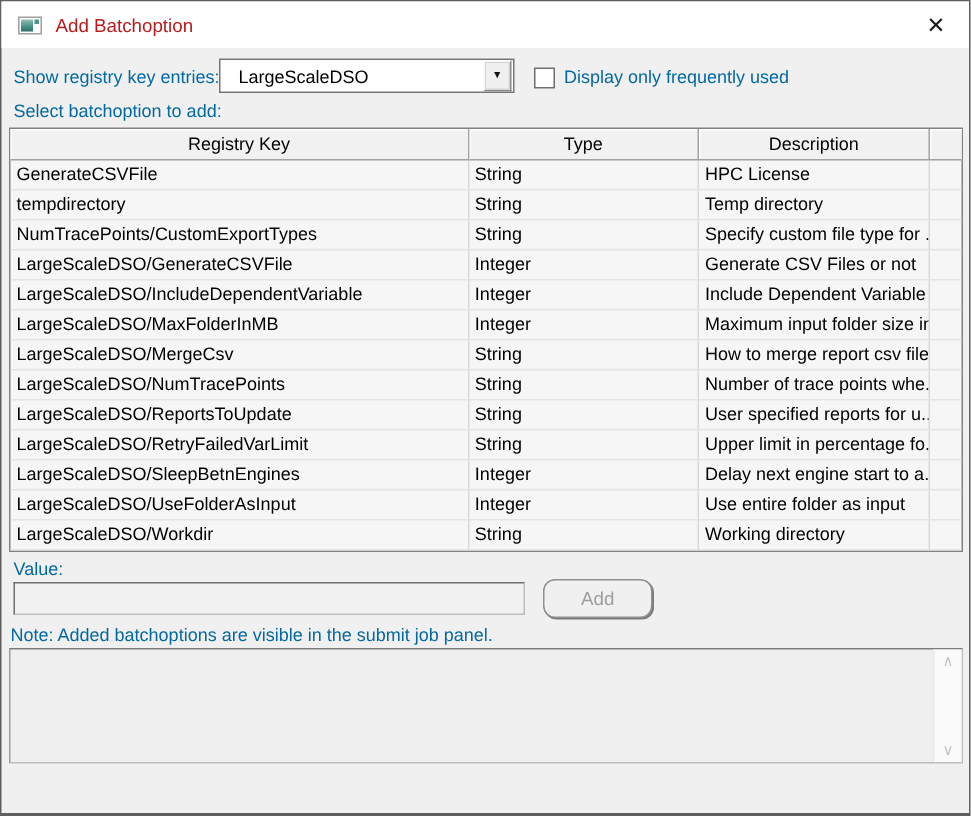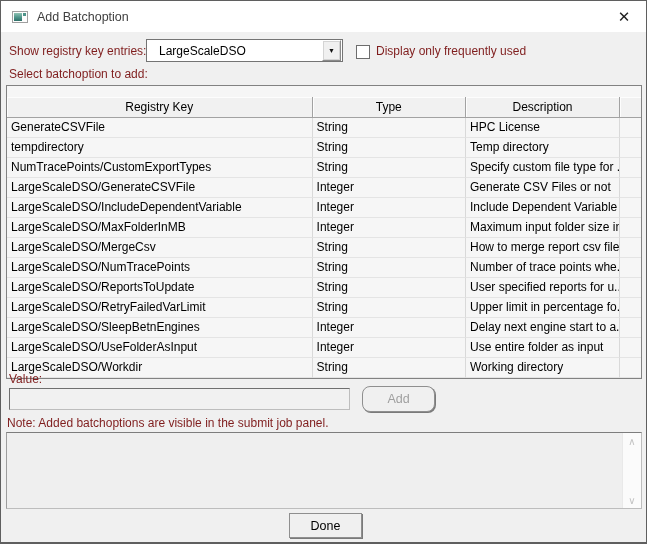--- a/index.html
+++ b/index.html
@@ -30,7 +30,7 @@
   .app-icon .stripe{
     position:absolute;right:1px;top:1px;width:3px;height:3px;background:#4e948a;
   }
-  .title-text{margin-left:9px;font-size:12.5px;color:#404040;}
+  .title-text{margin-left:9px;font-size:12.5px;color:#b91c1c;}
   .close-btn{
     position:absolute;right:11px;top:5px;width:22px;height:22px;
     display:flex;align-items:center;justify-content:center;

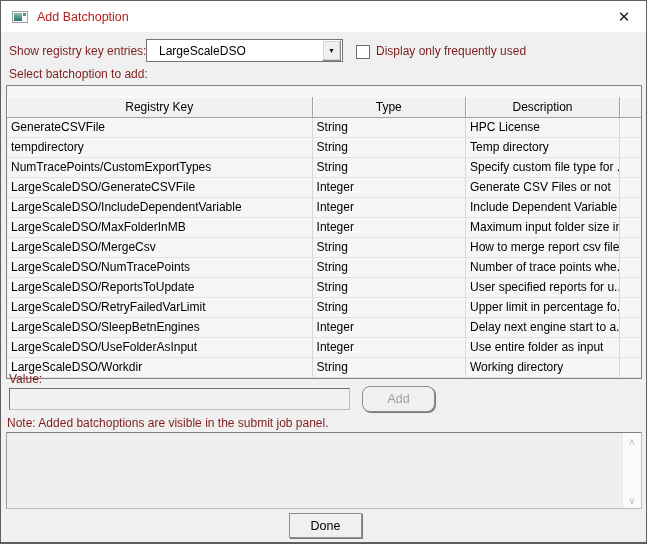--- a/index.html
+++ b/index.html
@@ -37,7 +37,7 @@
     font-size:15px;color:#1c1c1c;cursor:default;font-weight:400;
   }
   
-  .label{position:absolute;white-space:nowrap;color:#7f1d1d;}
+  .label{position:absolute;white-space:nowrap;color:#0369a1;}
   .lbl-registry{left:8px;top:43px;}
   .lbl-select{left:8px;top:66px;}
   .combobox{

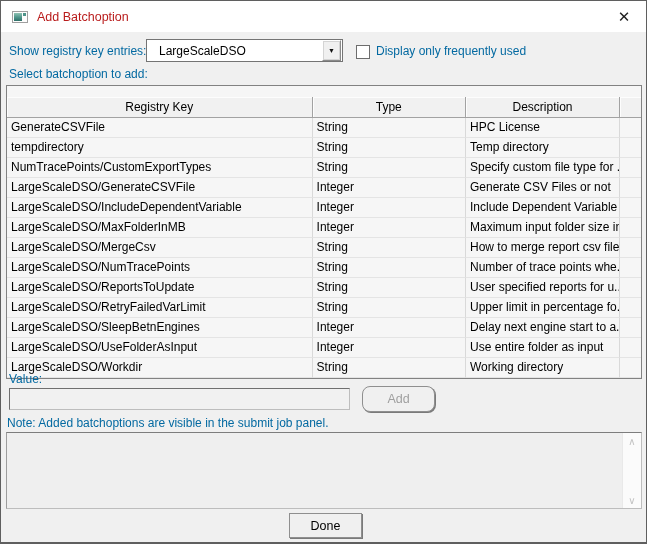--- a/index.html
+++ b/index.html
@@ -65,7 +65,7 @@
     box-sizing:border-box;background:#f6f6f6;
     border:1px solid #828282;
   }
-  .thead{display:flex;height:21px;background:#f1f1f1;margin-top:11px;}
+  .thead{display:flex;height:21px;background:#f1f1f1;}
   .th{
     box-sizing:border-box;height:21px;line-height:20px;text-align:center;
     background:#f1f1f1;

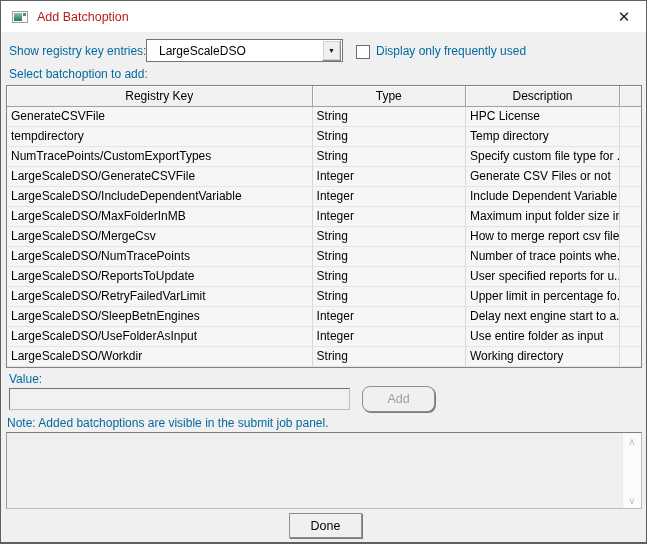--- a/index.html
+++ b/index.html
@@ -259,7 +259,6 @@
     </div>
   </div>
 
-  <div class="btn done-btn">Done</div>
 
 </div>
 

